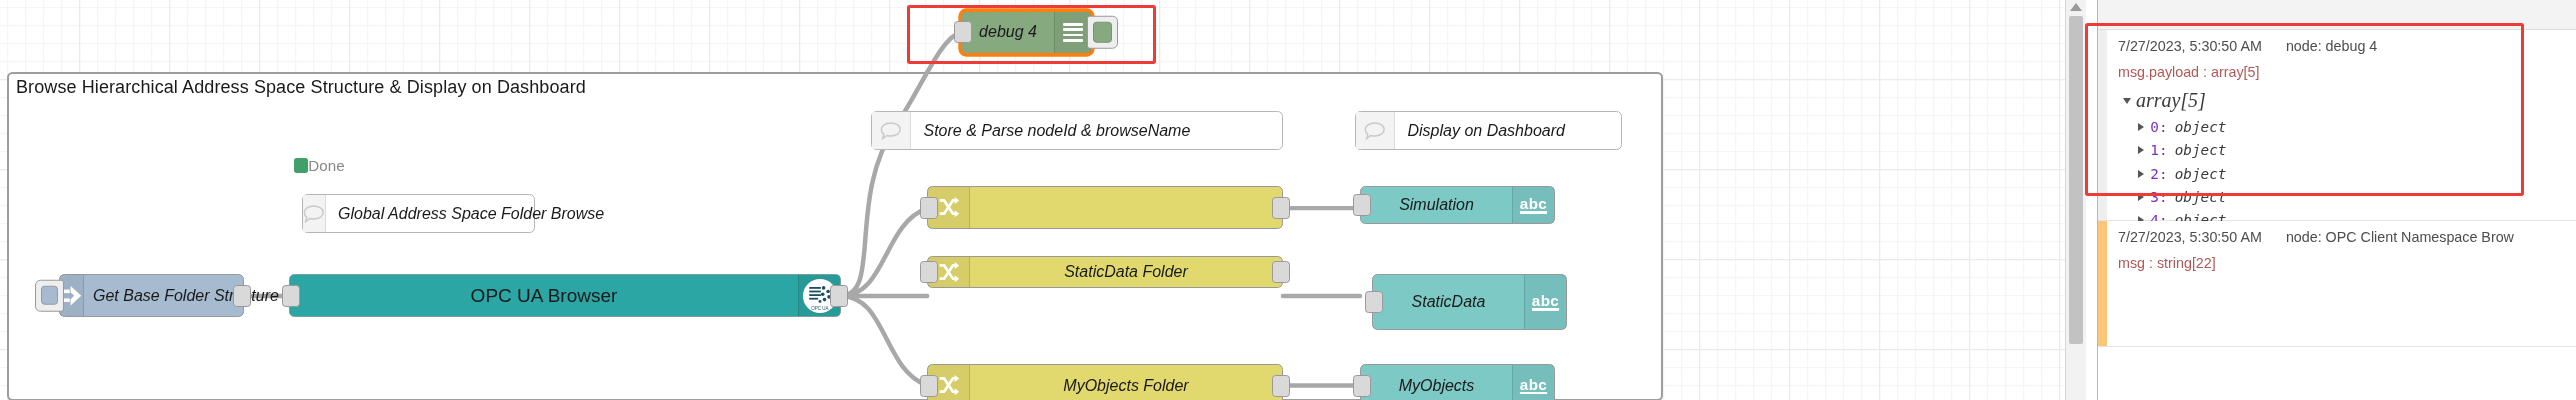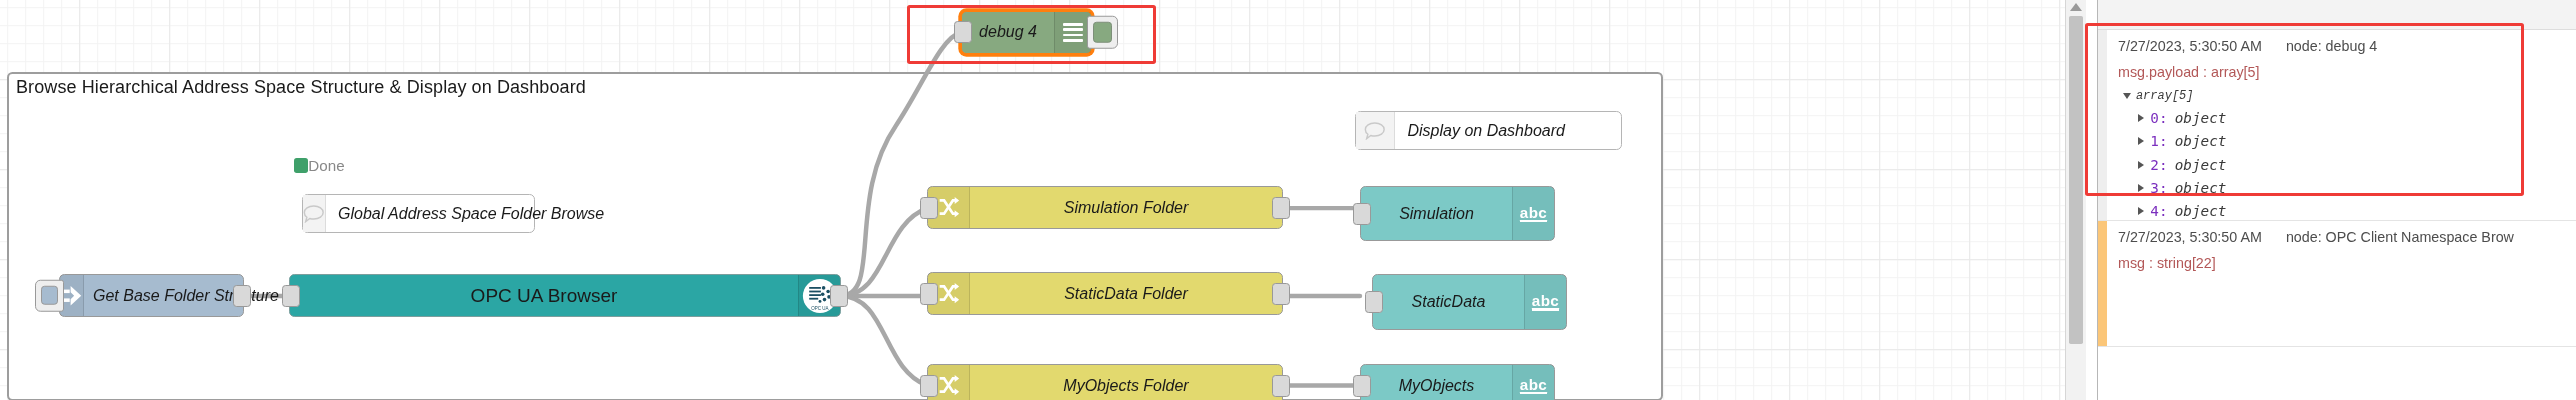--- a/index.html
+++ b/index.html
@@ -131,7 +131,7 @@
          border-left:6.3px solid #555;border-top:4.5px solid transparent;border-bottom:4.5px solid transparent;}
   .caret.open{border-left:4.5px solid transparent;border-right:4.5px solid transparent;
               border-top:6.3px solid #555;border-bottom:none;margin-right:4.5px;}
-  .tname{font-style:italic;font-family:Liberation Mono, monospace;color:#3b3b3b;font-size:12px;}
+  .tname{font-style:italic;font-family:Liberation Serif, serif;color:#3b3b3b;font-size:20px;}
   .tidx{font-family:"DejaVu Sans Mono","Liberation Mono",monospace;color:#7b2fbe;font-size:14.3px;}
   .tval{font-style:italic;font-family:"DejaVu Sans Mono","Liberation Mono",monospace;color:#3b3b3b;font-size:14.3px;margin-left:7.2px;}
   .dbg-row.child{margin-left:20px;}

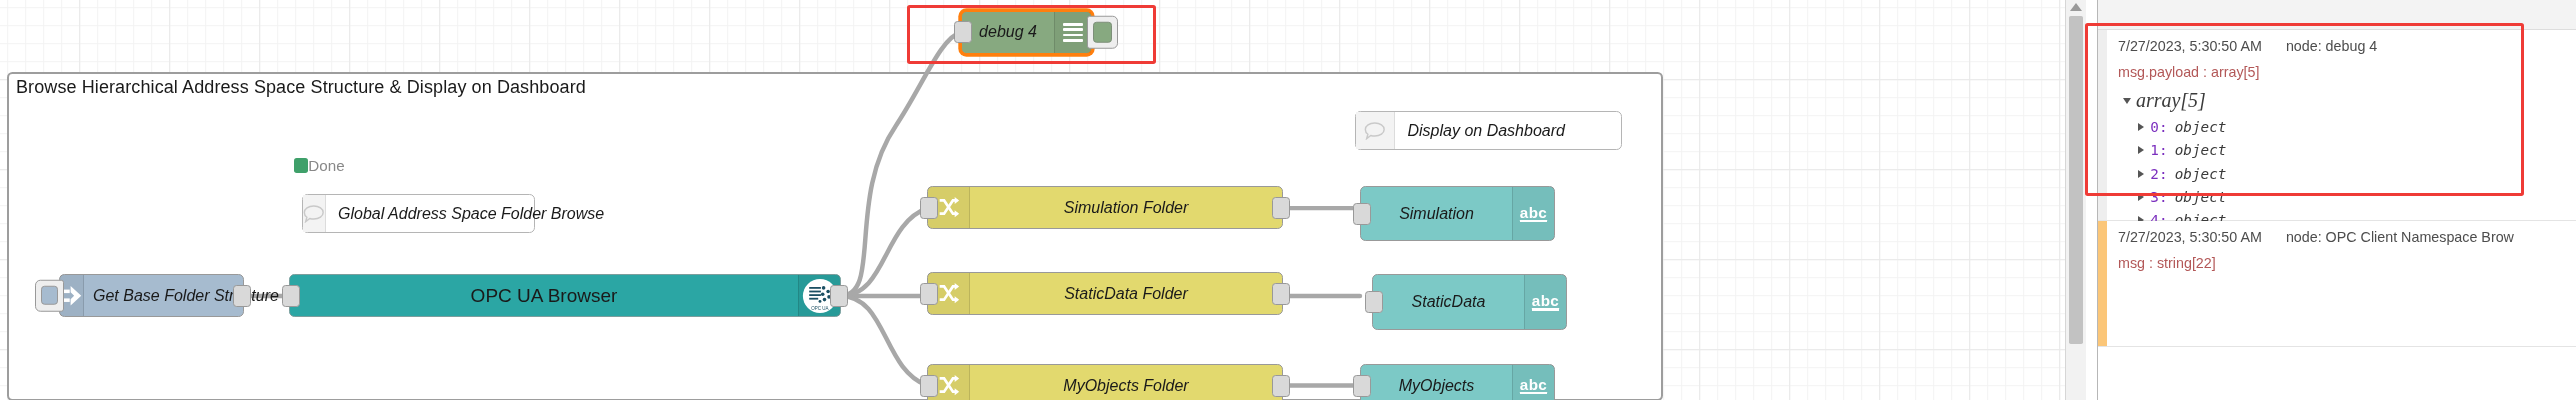--- a/index.html
+++ b/index.html
@@ -311,6 +311,14 @@
       <div class="label">Global Address Space Folder Browse</div>
     </div>
 
+    <div class="node comment" style="left:871px;top:111px;width:412px;height:39px;">
+      <div class="icon-box" style="width:38px;">
+        <svg width="21.5" height="18" viewBox="0 0 24 20" aria-hidden="true">
+          <path d="M12 1 C18 1 22.5 4.2 22.5 8.3 C22.5 12.4 18 15.6 12 15.6 C10.4 15.6 8.9 15.4 7.6 15 L3 18.5 L4.3 13.6 C2.2 12.2 1.5 10.3 1.5 8.3 C1.5 4.2 6 1 12 1 Z" fill="none" stroke="#c9c9c9" stroke-width="1.6"></path>
+        </svg>
+      </div>
+      <div class="label">Store &amp; Parse nodeId &amp; browseName</div>
+    </div>
 
     <div class="node comment" style="left:1355px;top:111px;width:267px;height:39px;">
       <div class="icon-box" style="width:38px;">

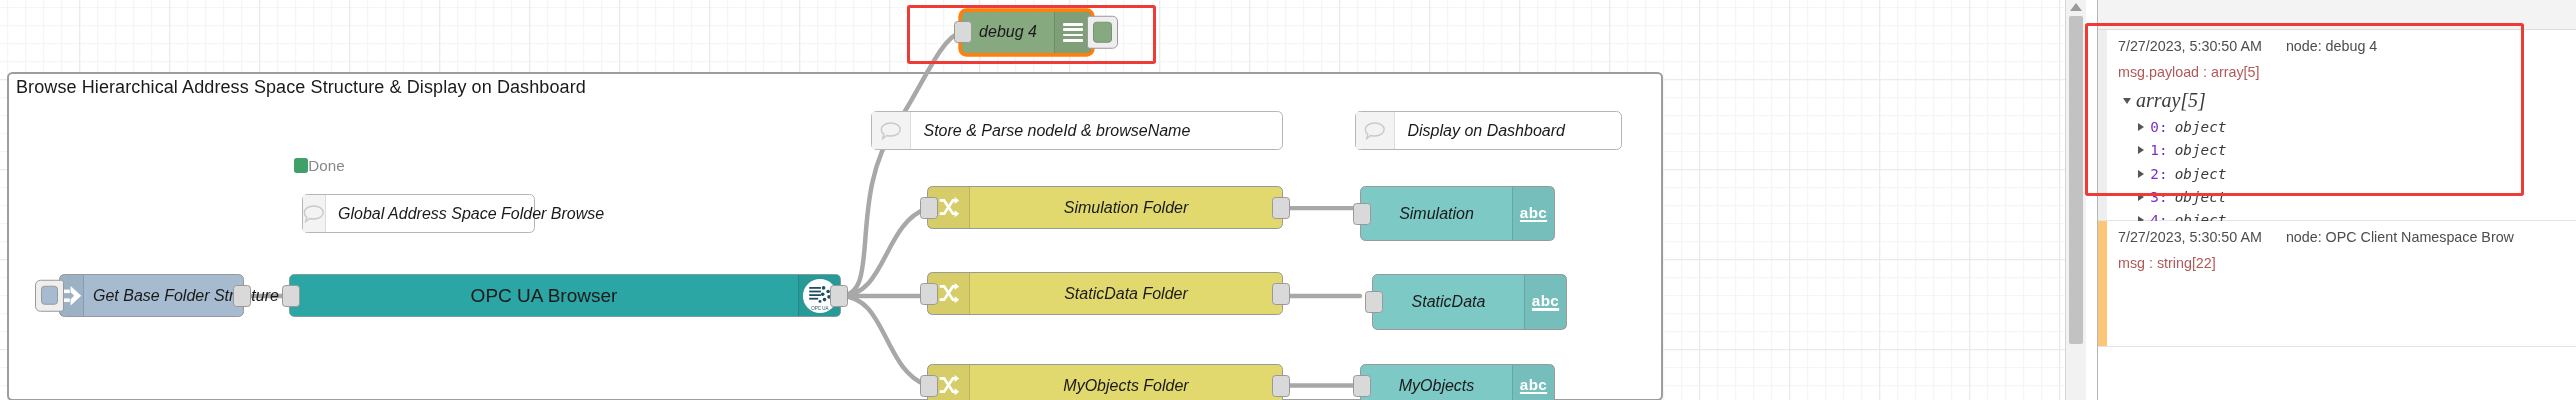--- a/index.html
+++ b/index.html
@@ -242,7 +242,6 @@
           <path d="M20 16 l5 4 -5 4 Z" fill="#fff"></path>
         </svg>
       </div>
-      <div class="label">Simulation Folder</div>
       <div class="port out"></div>
     </div>
 

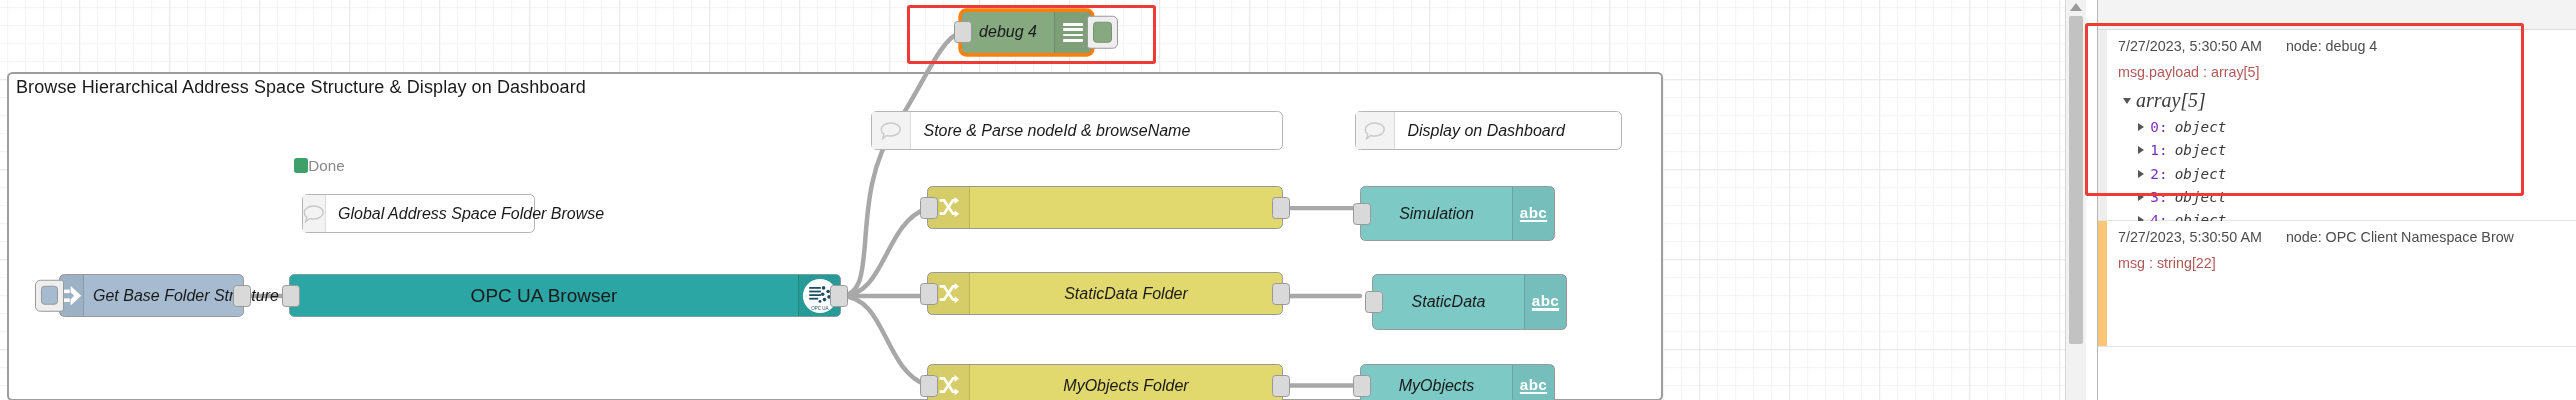--- a/index.html
+++ b/index.html
@@ -277,7 +277,7 @@
       <div class="port out"></div>
     </div>
 
-    <div class="node uitext" style="left:1360px;top:186px;width:195px;height:55px;">
+    <div class="node uitext" style="left:1360px;top:186px;width:195px;height:38px;">
       <div class="port in"></div>
       <div class="label">Simulation</div>
       <div class="icon-box right">

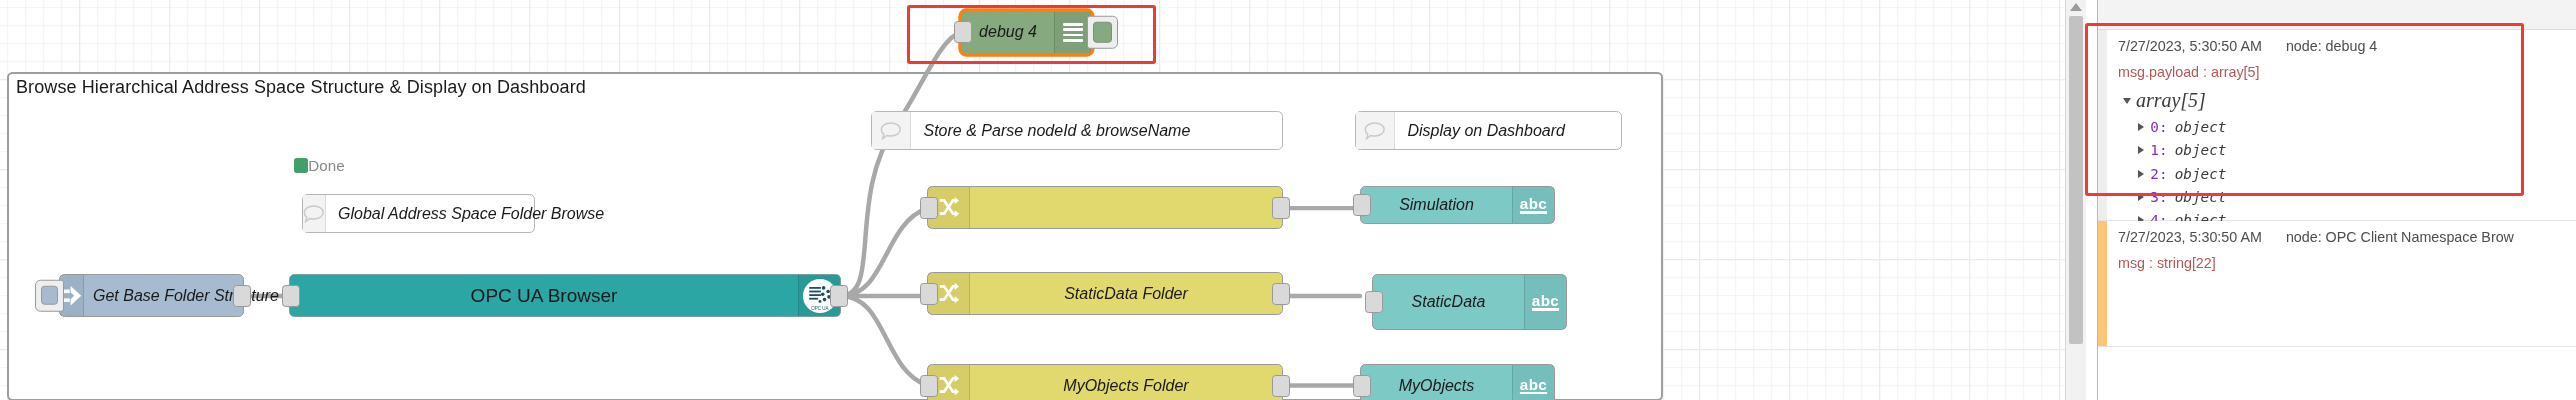--- a/index.html
+++ b/index.html
@@ -245,7 +245,7 @@
       <div class="port out"></div>
     </div>
 
-    <div class="node switch" style="left:927px;top:272px;width:356px;height:43px;">
+    <div class="node switch" style="left:927px;top:256px;width:356px;height:32px;">
       <div class="port in"></div>
       <div class="icon-box">
         <svg width="23" height="23" viewBox="0 0 26 26" aria-hidden="true">

